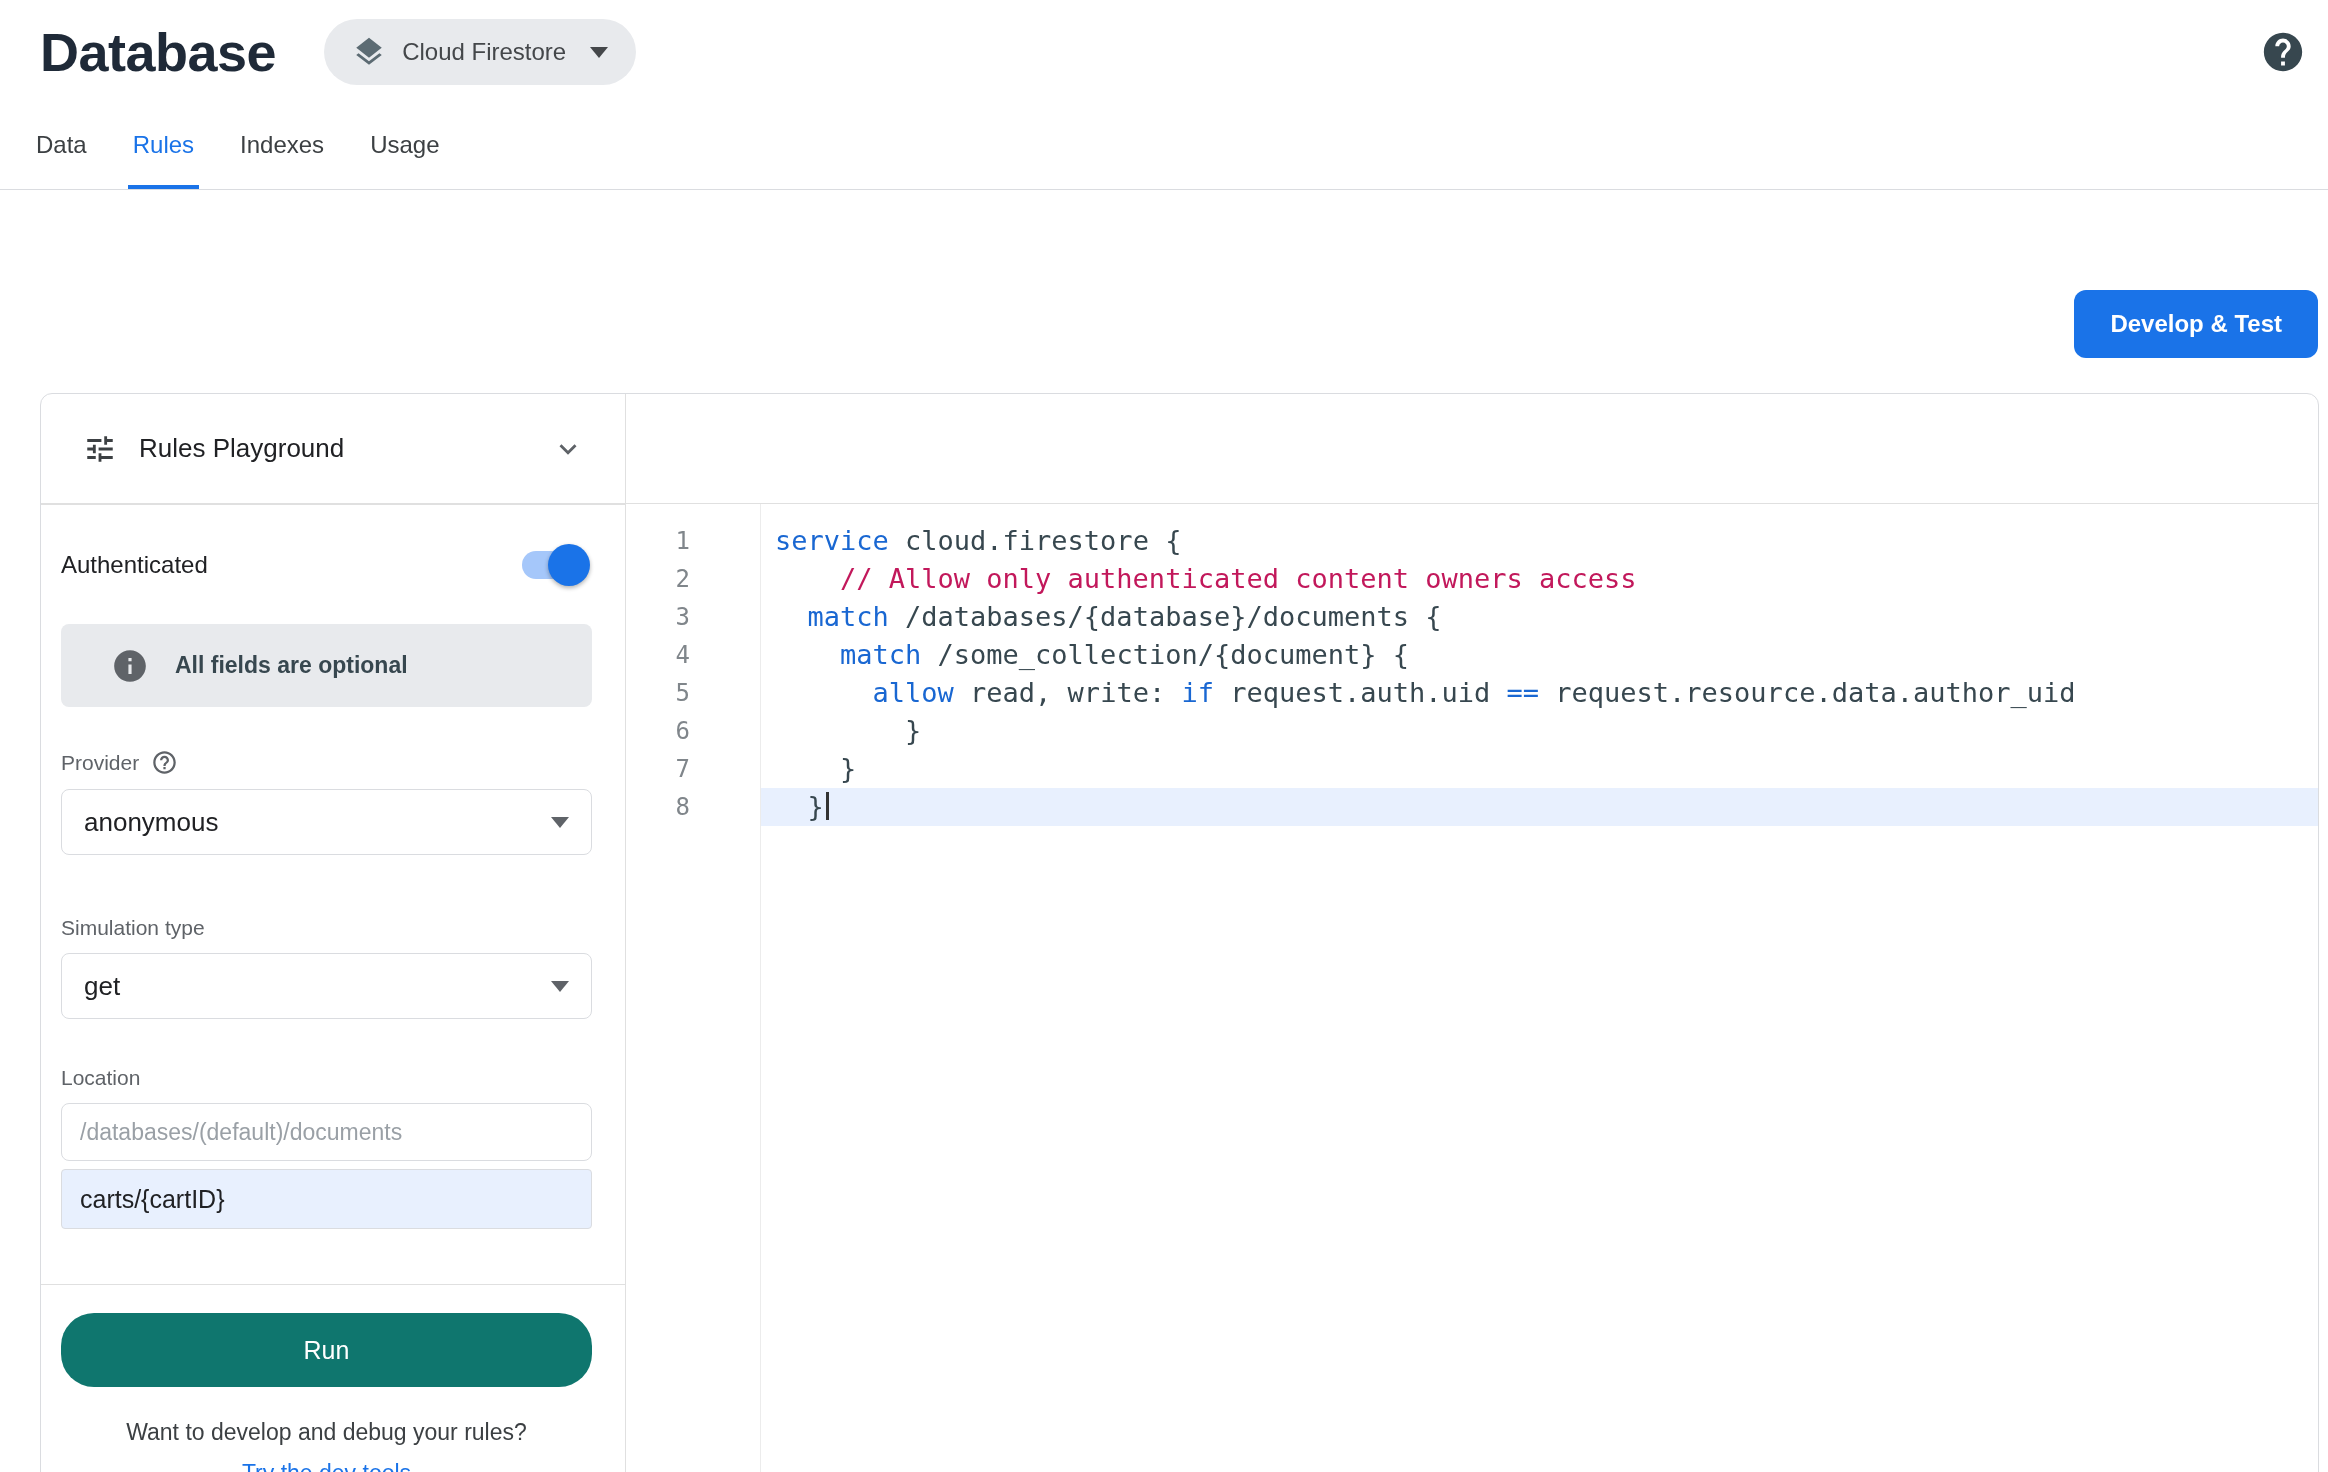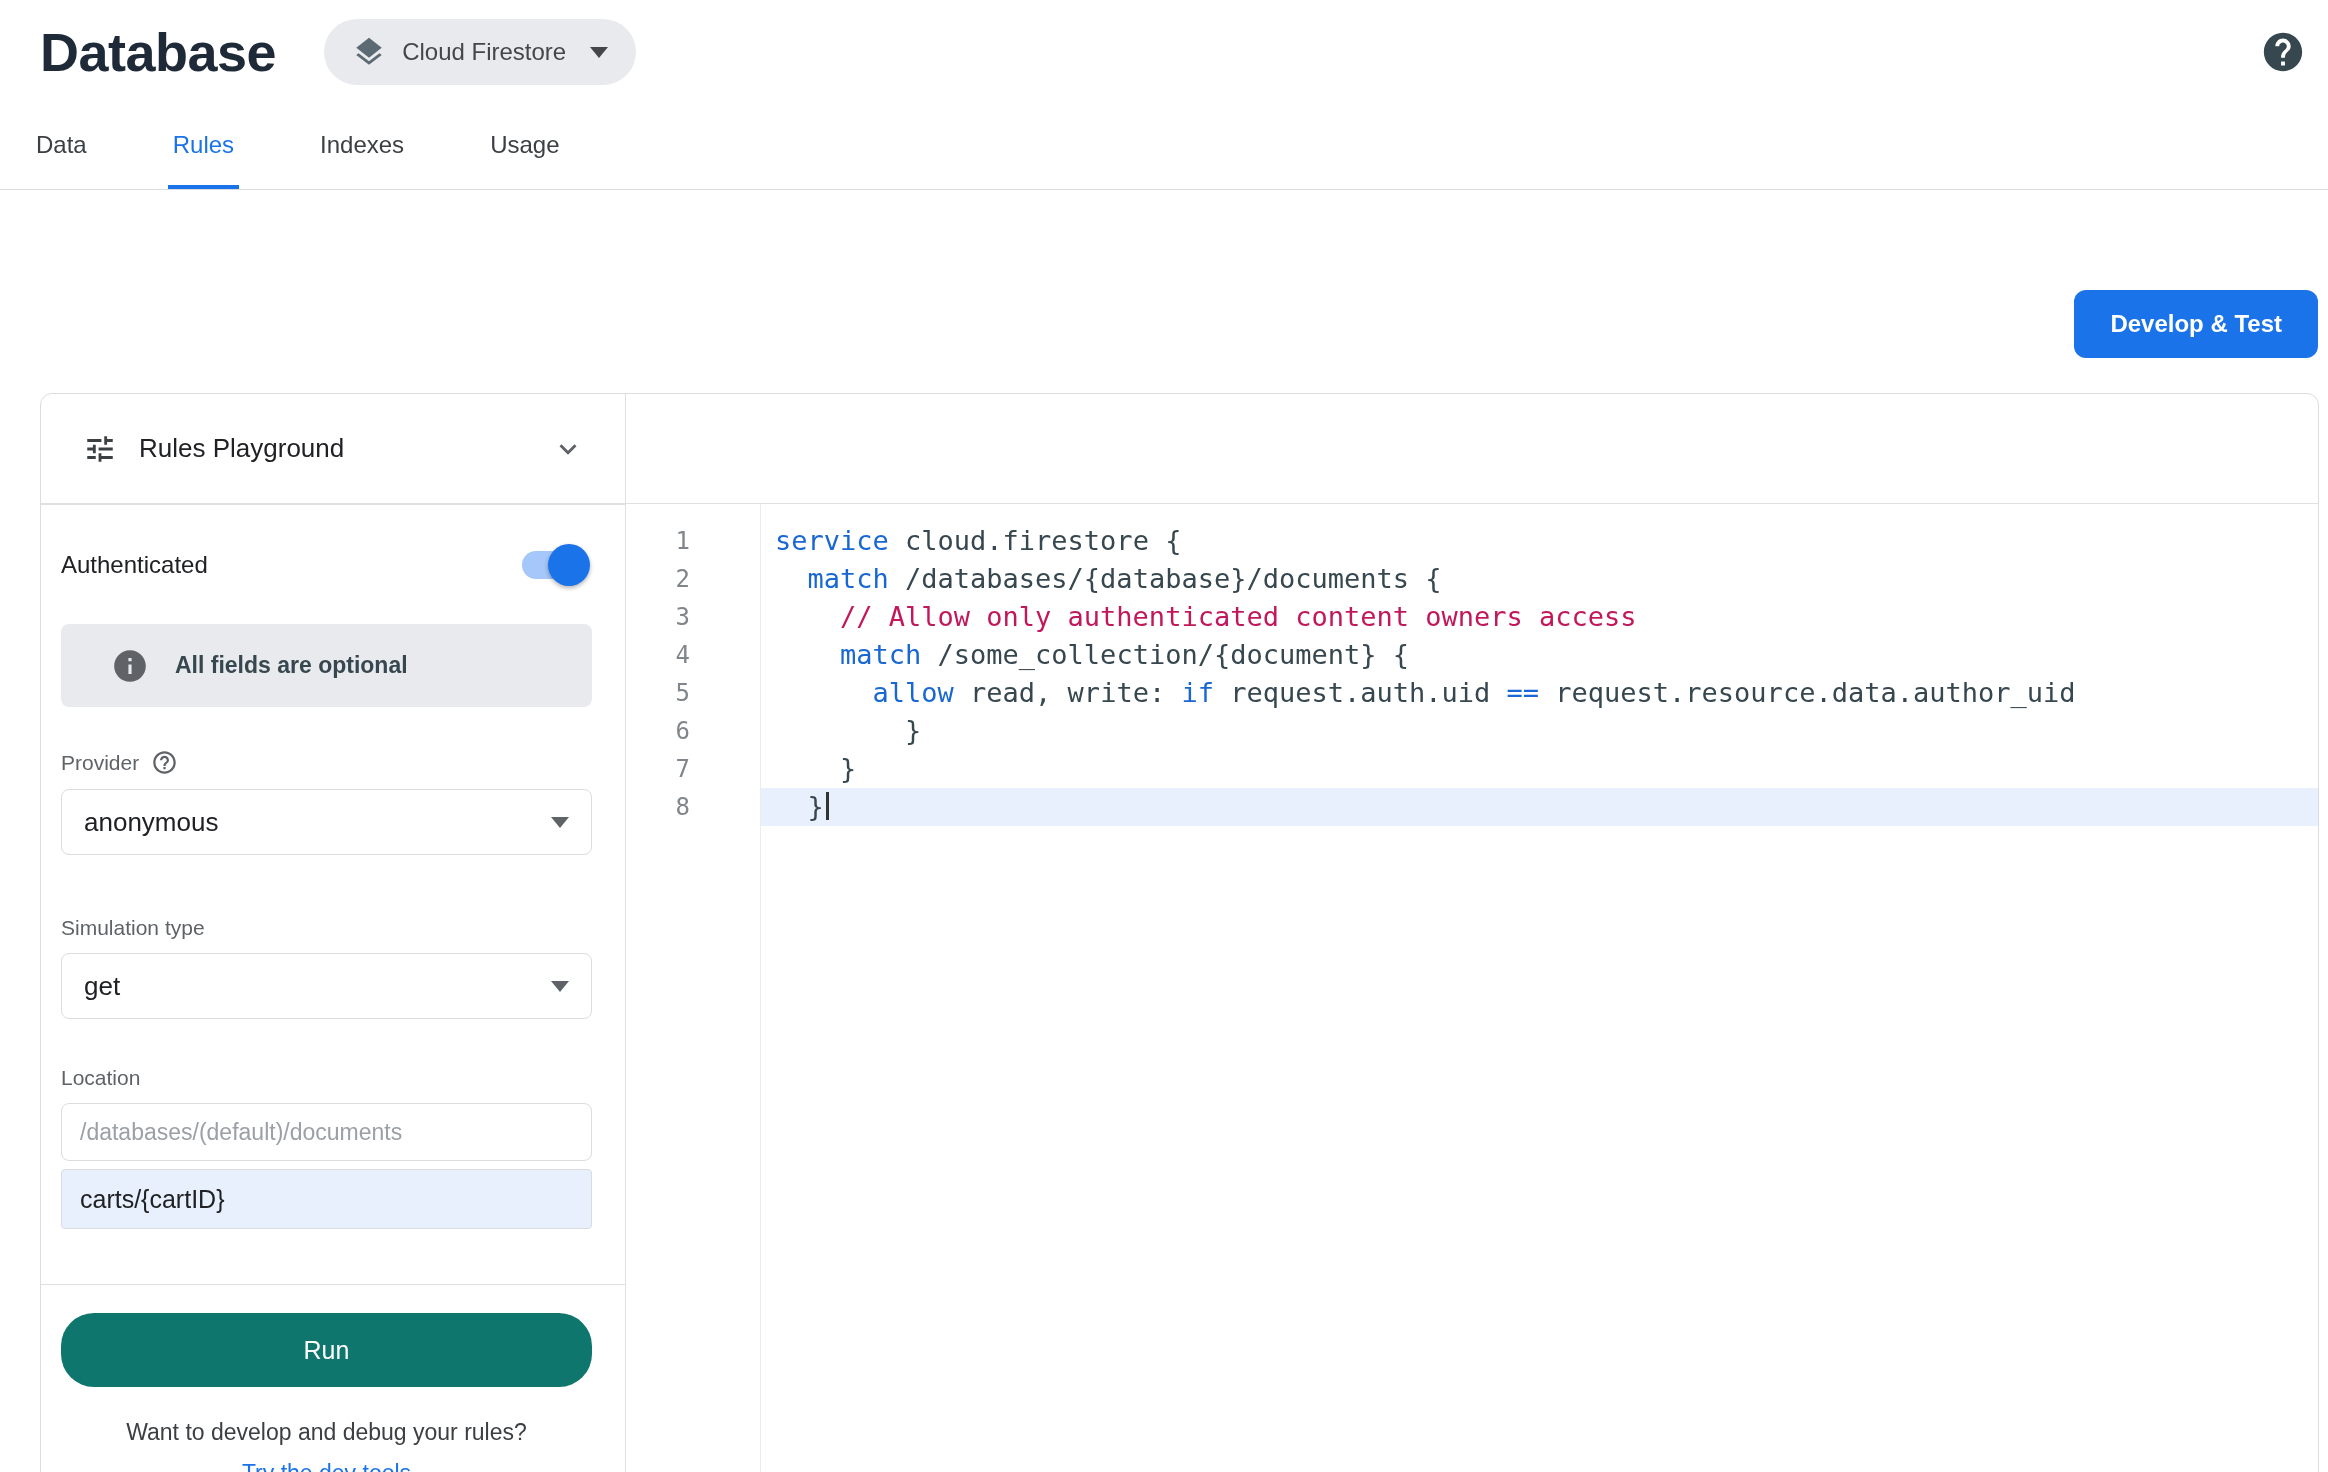--- a/index.html
+++ b/index.html
@@ -18,7 +18,7 @@
   .help-btn { margin-left:auto; width:46px; height:46px; cursor:pointer; }
 
   
-  .tabs { display:flex; align-items:stretch; gap:76px; height:86px; padding-left:31px;
+  .tabs { display:flex; align-items:stretch; gap:36px; height:86px; padding-left:31px;
           border-bottom:1px solid #dadce0; }
   .tab { display:flex; align-items:center; padding:0 5px; font-size:24px; font-weight:500;
          color:#3c4043; border-bottom:4px solid transparent; cursor:pointer; }

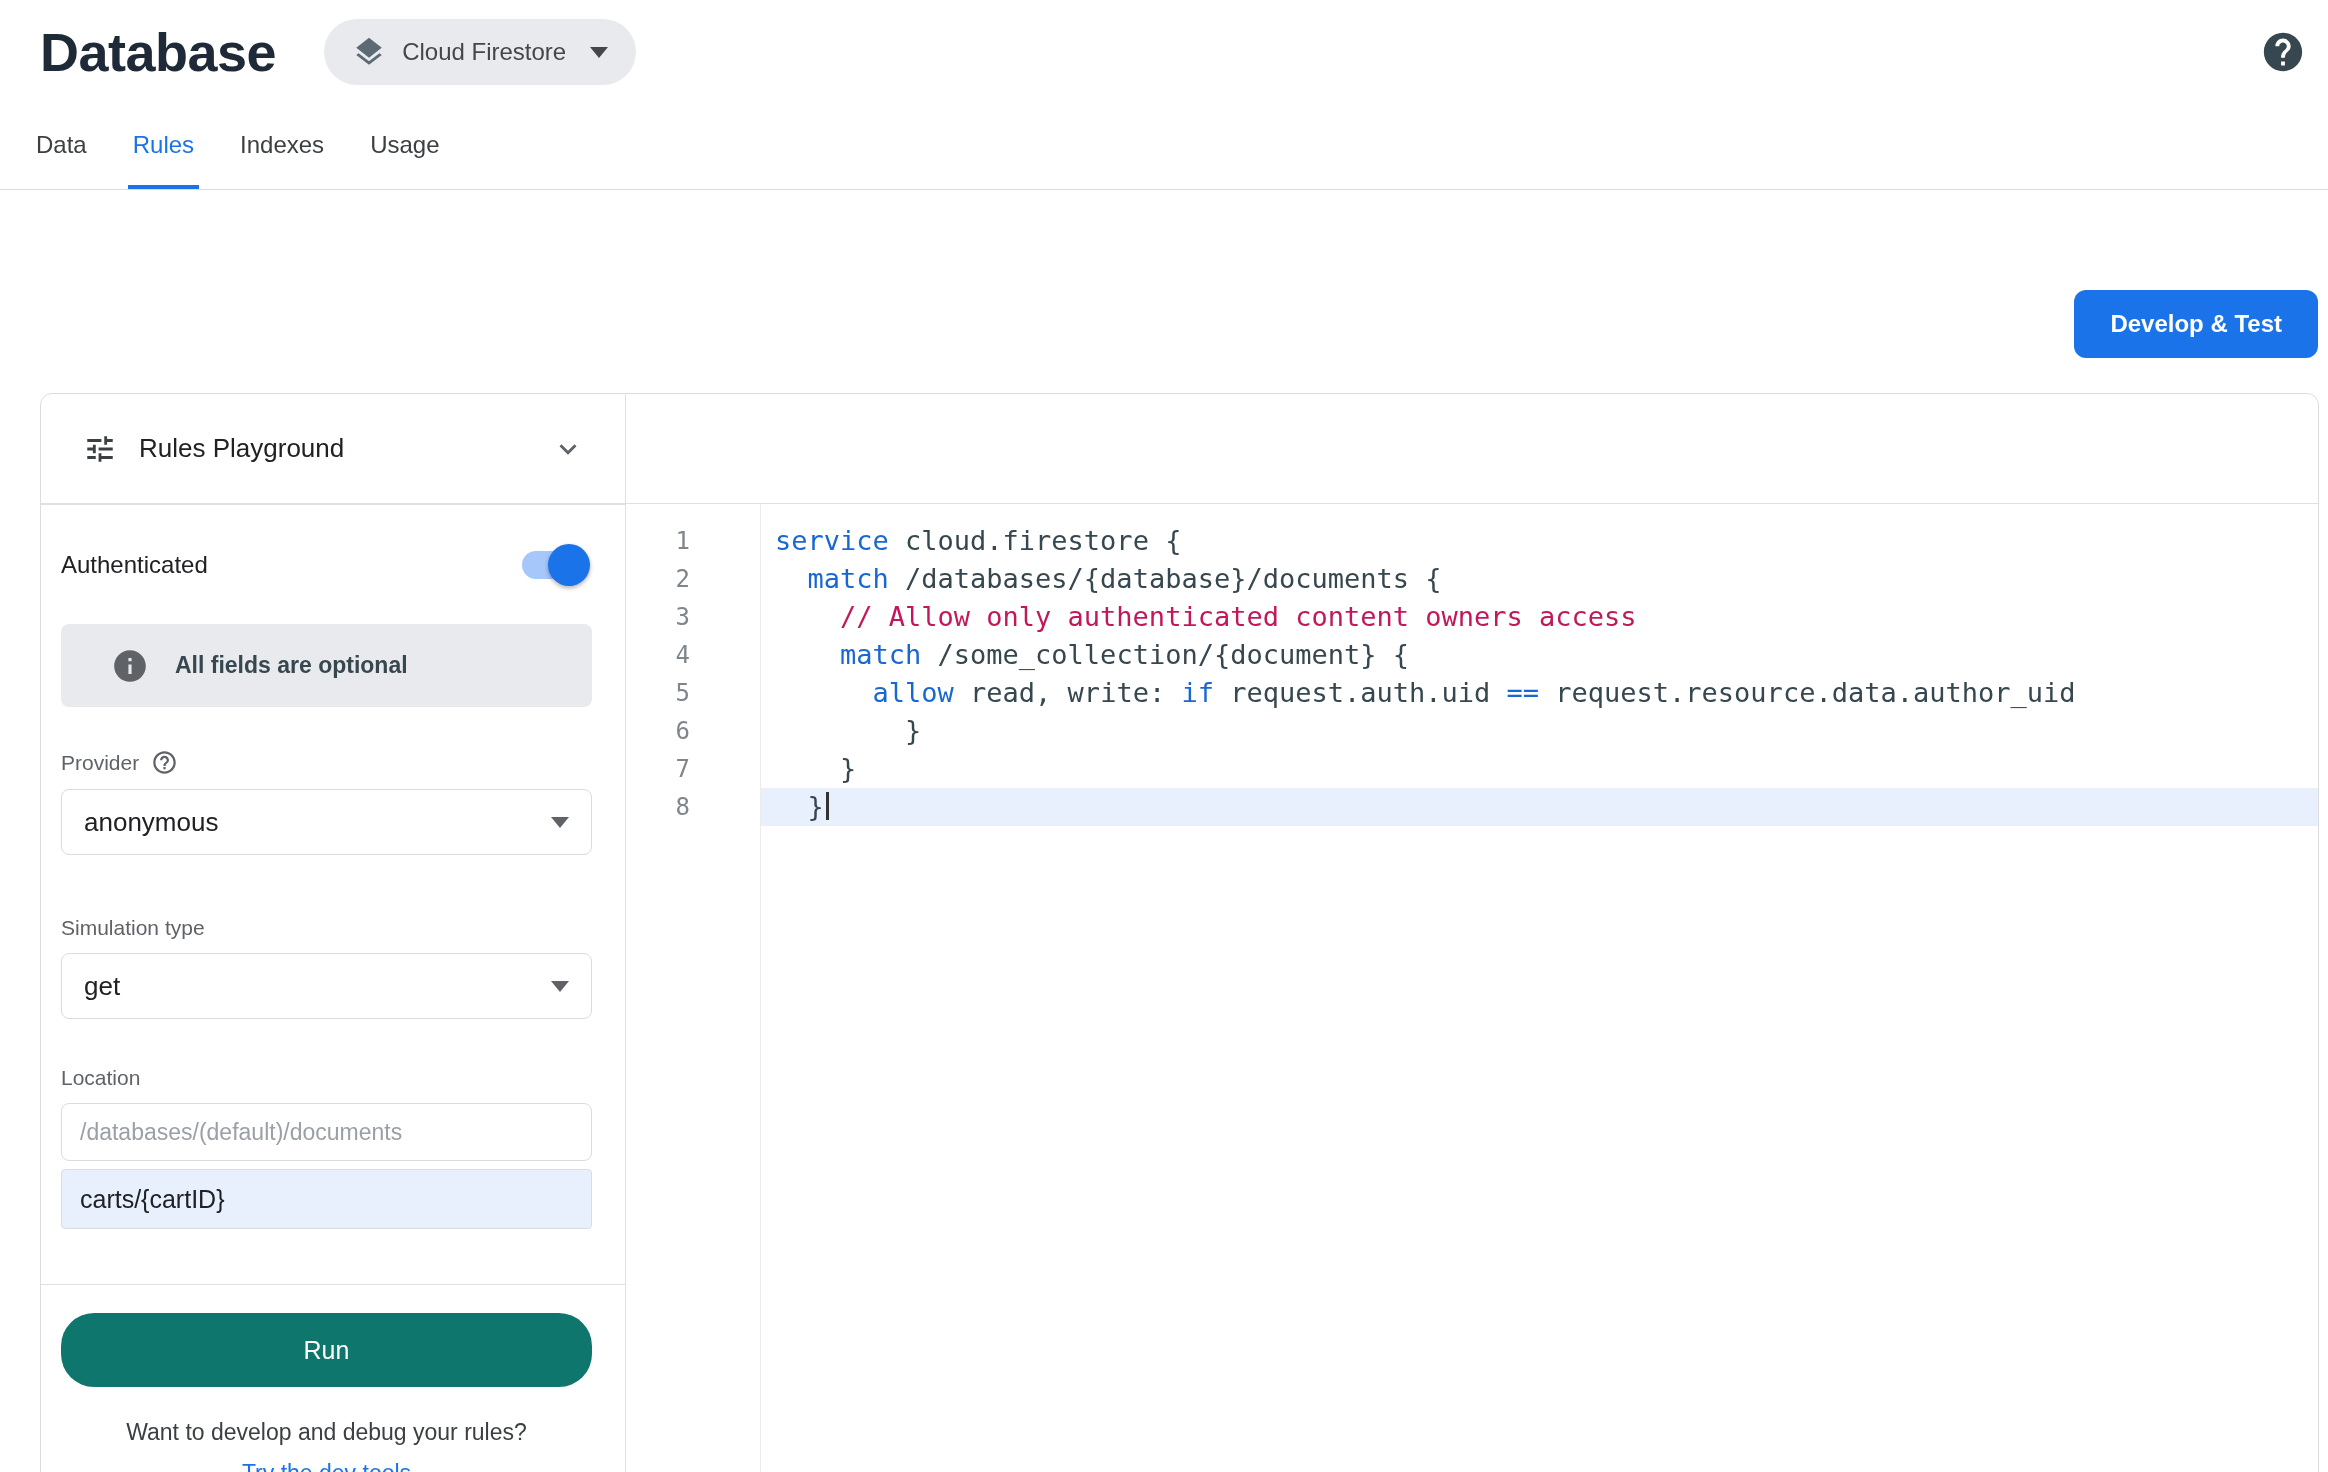--- a/index.html
+++ b/index.html
@@ -213,8 +213,8 @@
           </div>
         <div class="code">
             <div class="code-line"><span style="color: rgb(25, 103, 210);">service</span><span style="color: rgb(55, 71, 79);"> cloud.firestore {</span></div>
+            <div class="code-line"><span style="color: rgb(194, 24, 91);">    // Allow only authenticated content owners access</span></div>
             <div class="code-line"><span style="color: rgb(55, 71, 79);">  </span><span style="color: rgb(25, 103, 210);">match</span><span style="color: rgb(55, 71, 79);"> /databases/{database}/documents {</span></div>
-            <div class="code-line"><span style="color: rgb(194, 24, 91);">    // Allow only authenticated content owners access</span></div>
             <div class="code-line"><span style="color: rgb(55, 71, 79);">    </span><span style="color: rgb(25, 103, 210);">match</span><span style="color: rgb(55, 71, 79);"> /some_collection/{document} {</span></div>
             <div class="code-line"><span style="color: rgb(55, 71, 79);">      </span><span style="color: rgb(25, 103, 210);">allow</span><span style="color: rgb(55, 71, 79);"> read, write: </span><span style="color: rgb(25, 103, 210);">if</span><span style="color: rgb(55, 71, 79);"> request.auth.uid </span><span style="color: rgb(25, 103, 210);">==</span><span style="color: rgb(55, 71, 79);"> request.resource.data.author_uid</span></div>
             <div class="code-line"><span style="color: rgb(55, 71, 79);">        }</span></div>

